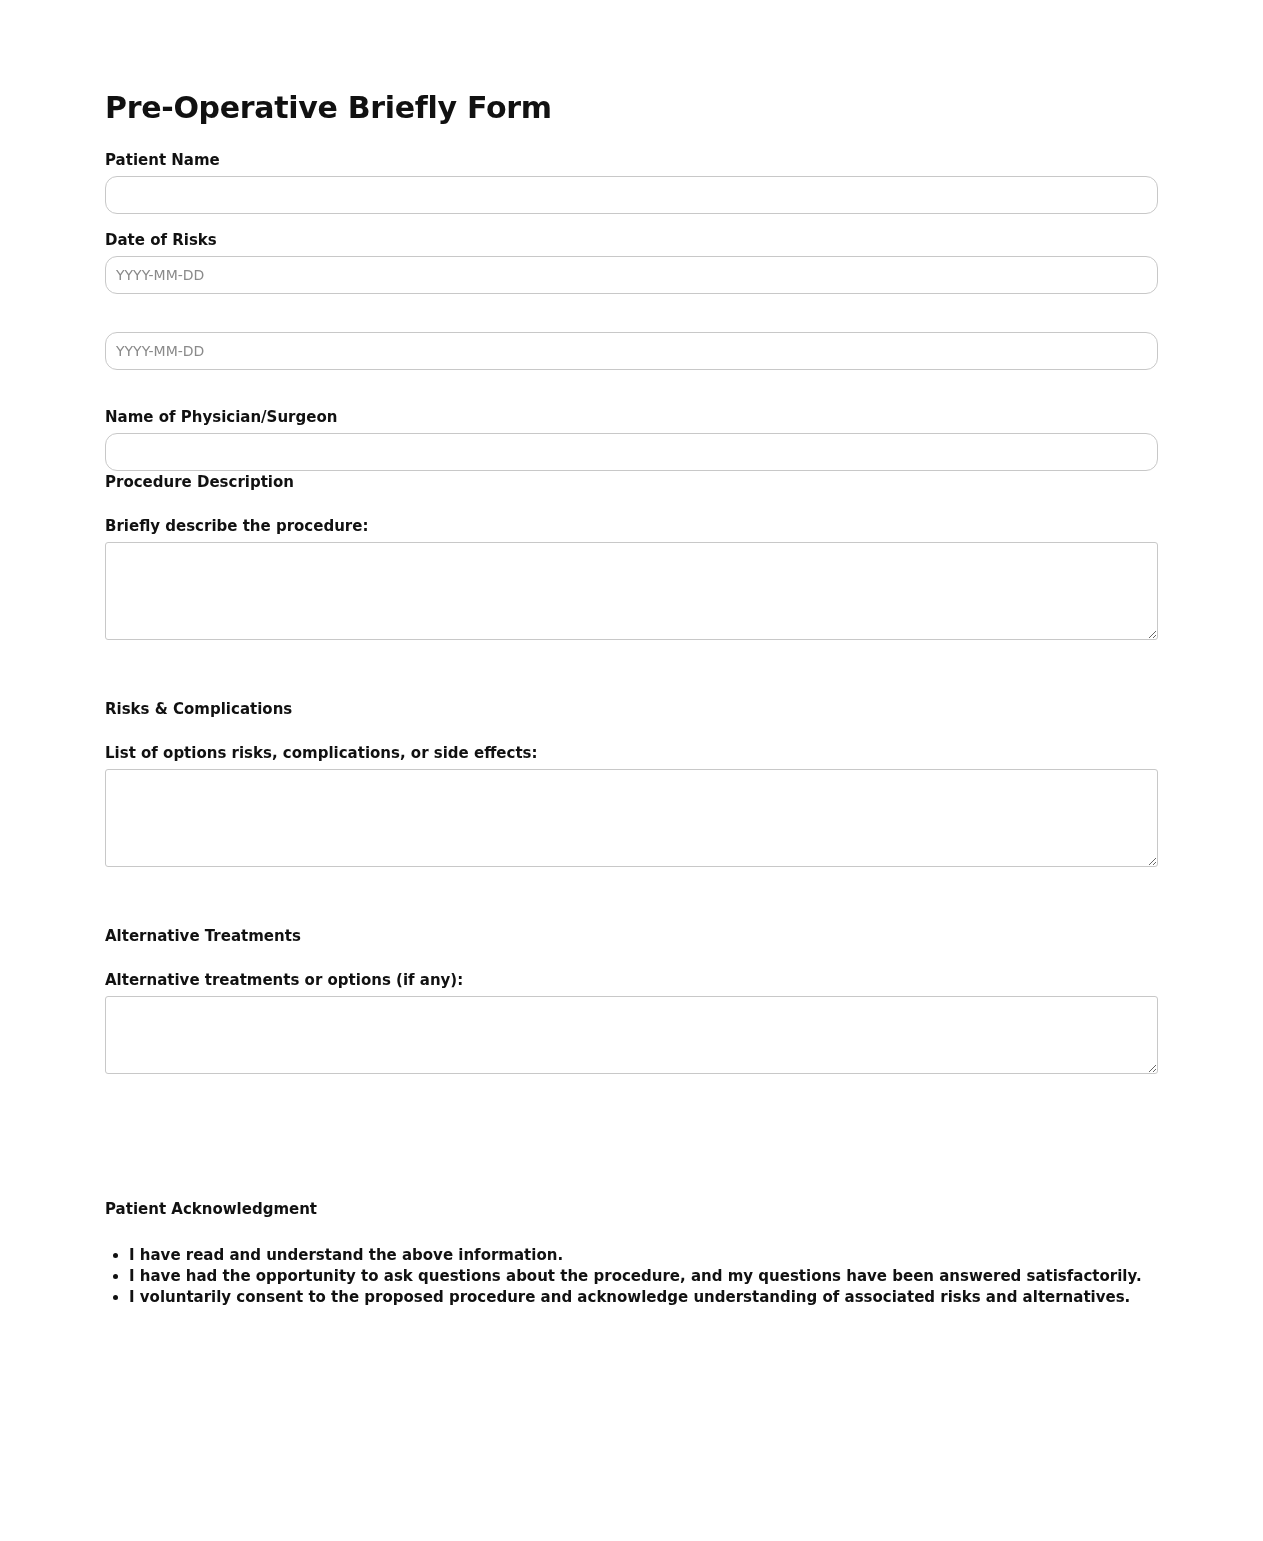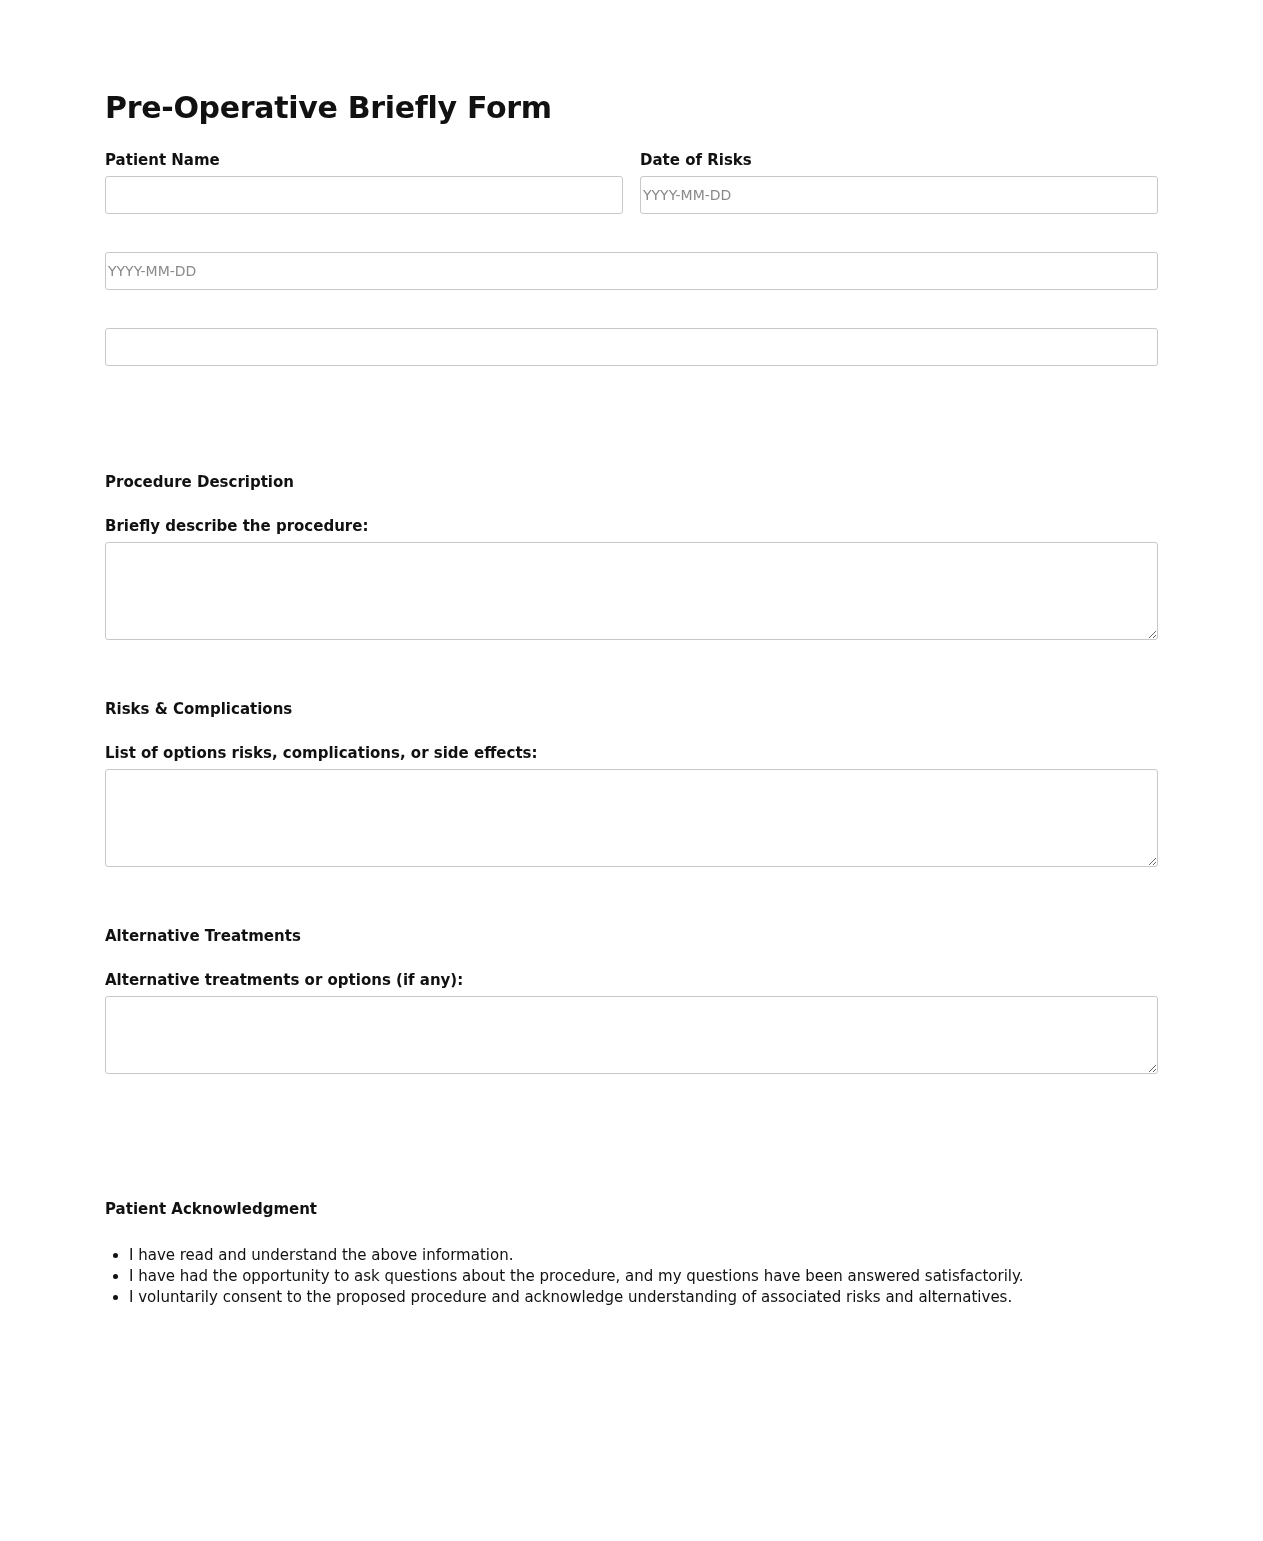--- a/index.html
+++ b/index.html
@@ -26,7 +26,7 @@
     .row { display: flex; gap: 17px; }
     .col { flex: 1; }
     .field { margin-top: 17px; }
-    .field.first { margin-top: 16px; }
+    .field.first { margin-top: 16px; flex-direction: column; }
     label {
       display: block;
       font-size: 15px;

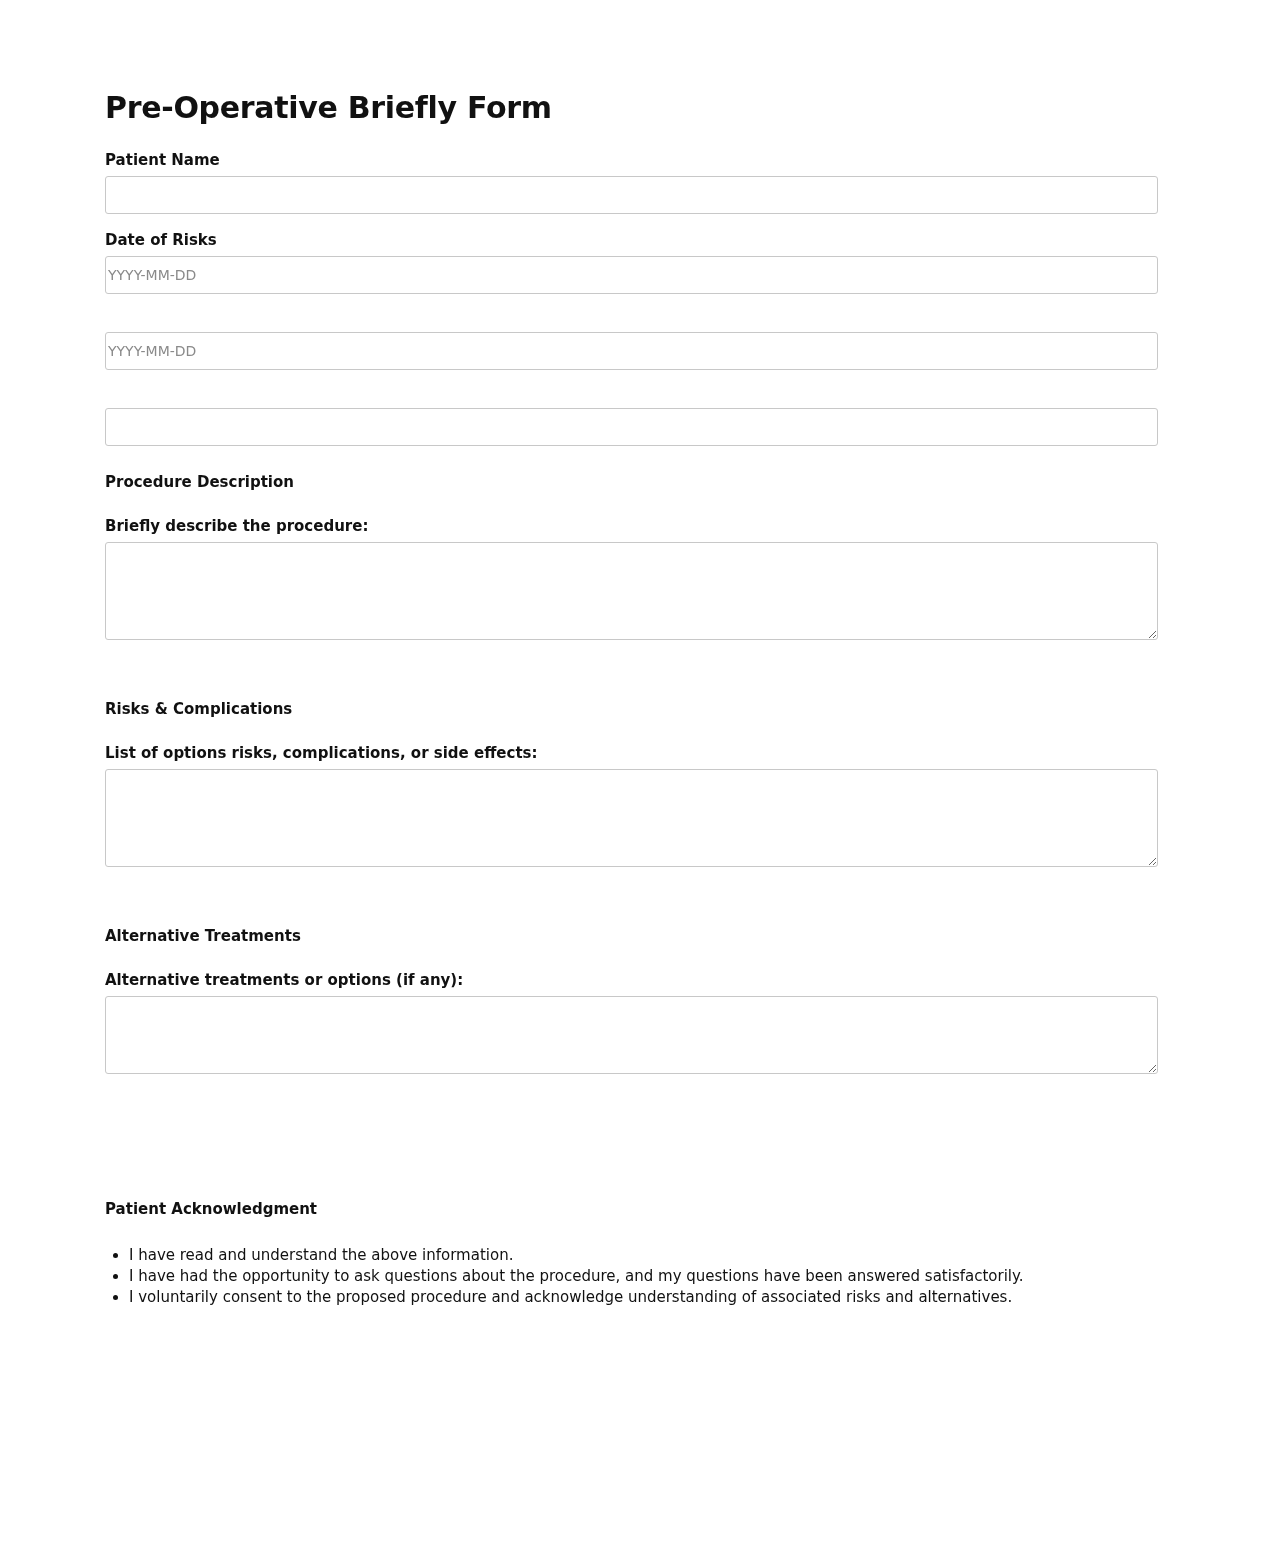--- a/index.html
+++ b/index.html
@@ -39,8 +39,8 @@
       width: 100%;
       height: 38px;
       border: 1px solid #c8c8c8;
-      border-radius: 3px;
-      padding: 0 2px;
+      border-radius: 12px;
+      padding: 0 10px;
       font-family: "DejaVu Sans", sans-serif;
       font-size: 14px;
       background: #fff;

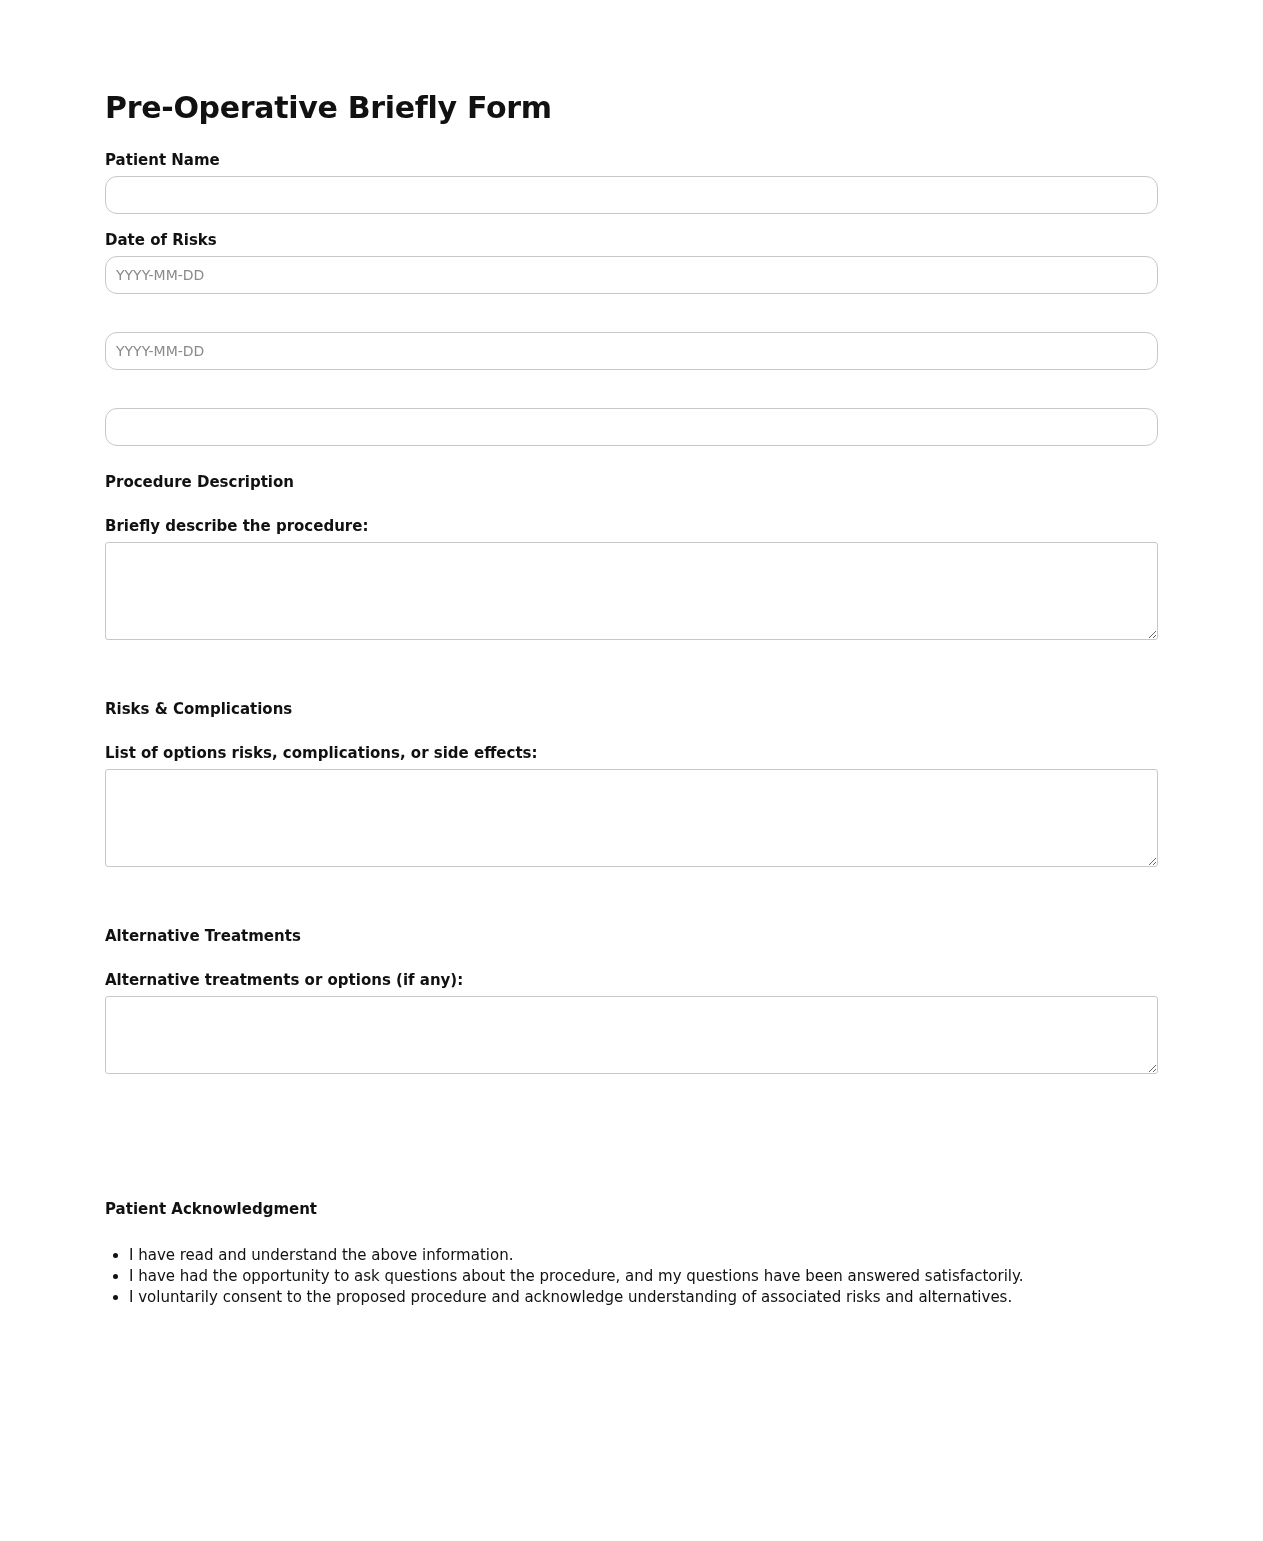--- a/index.html
+++ b/index.html
@@ -97,6 +97,7 @@
   </div>
 
   <div style="margin-top:38px;">
+    <label>Name of Physician/Surgeon</label>
     <input class="input" type="text" placeholder="" style="">
   </div>
 </div>

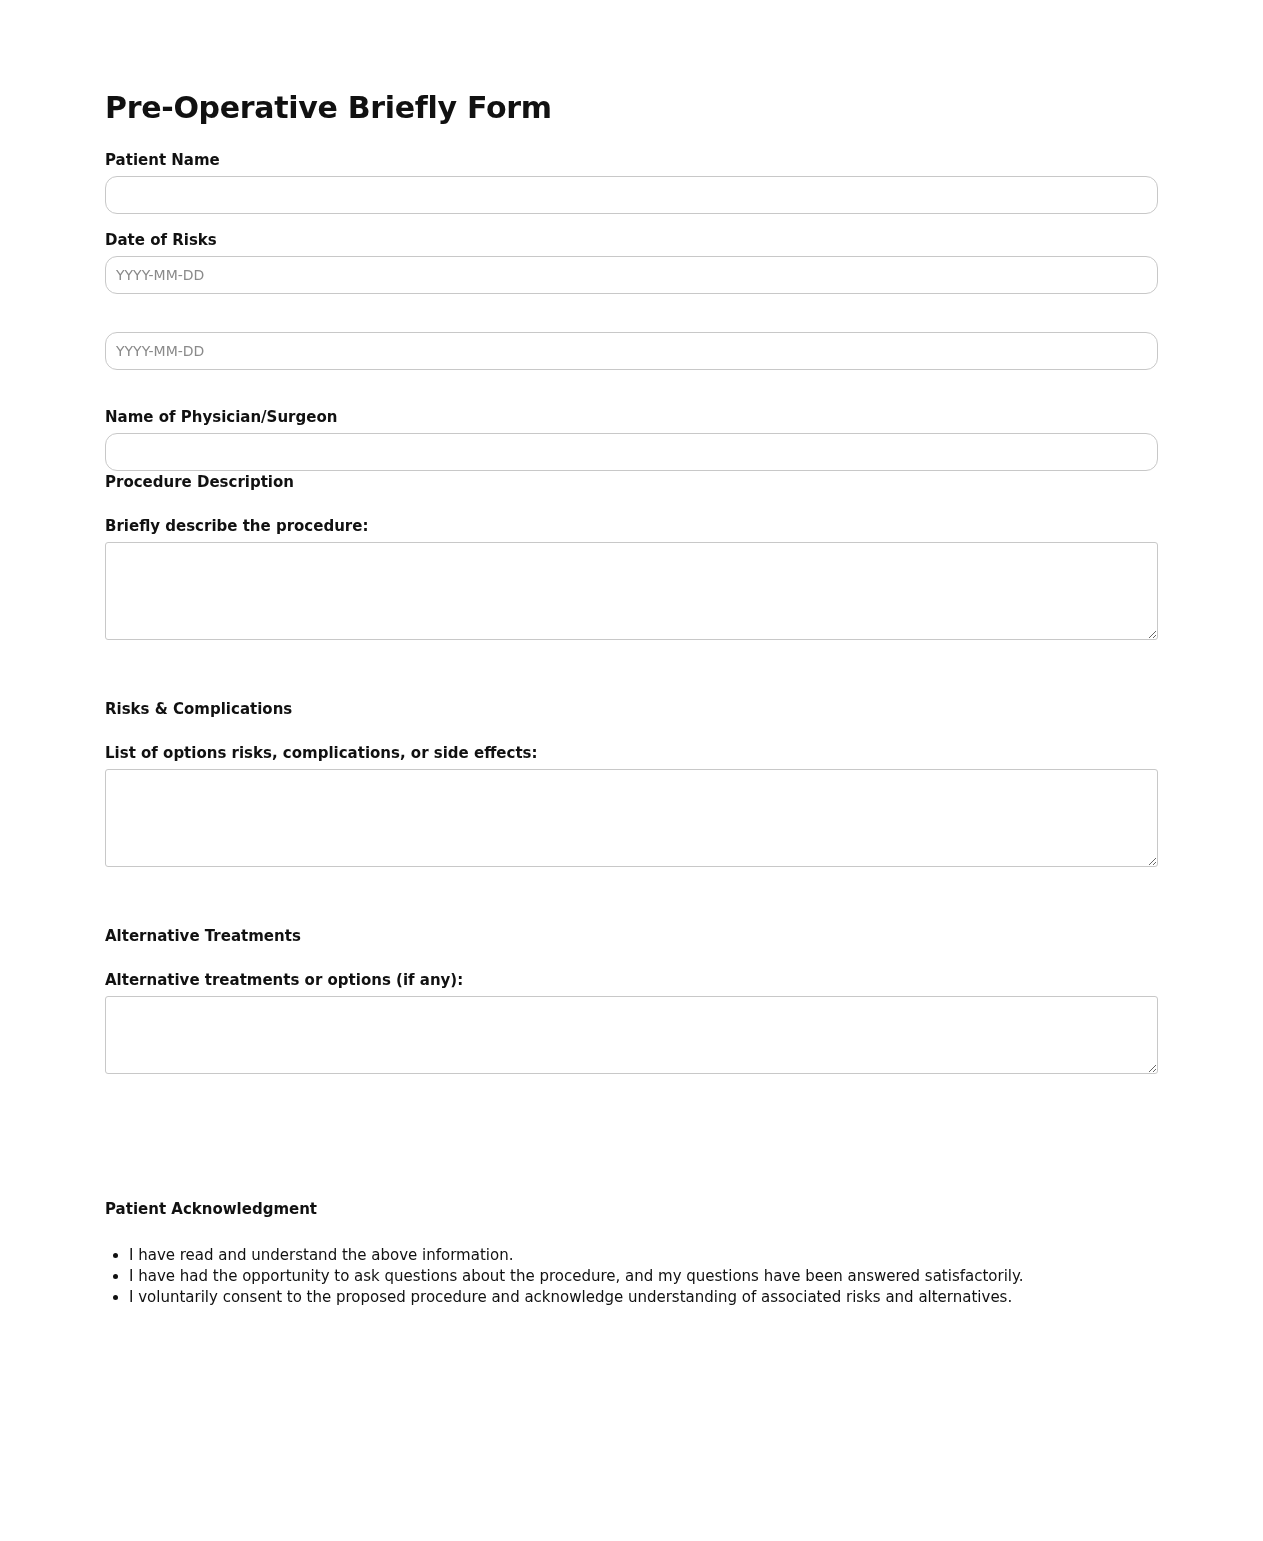--- a/index.html
+++ b/index.html
@@ -71,6 +71,7 @@
       padding-left: 24px;
       font-size: 15px;
       line-height: 21px;
+      font-weight: bold;
     }
   </style>
 </head>

